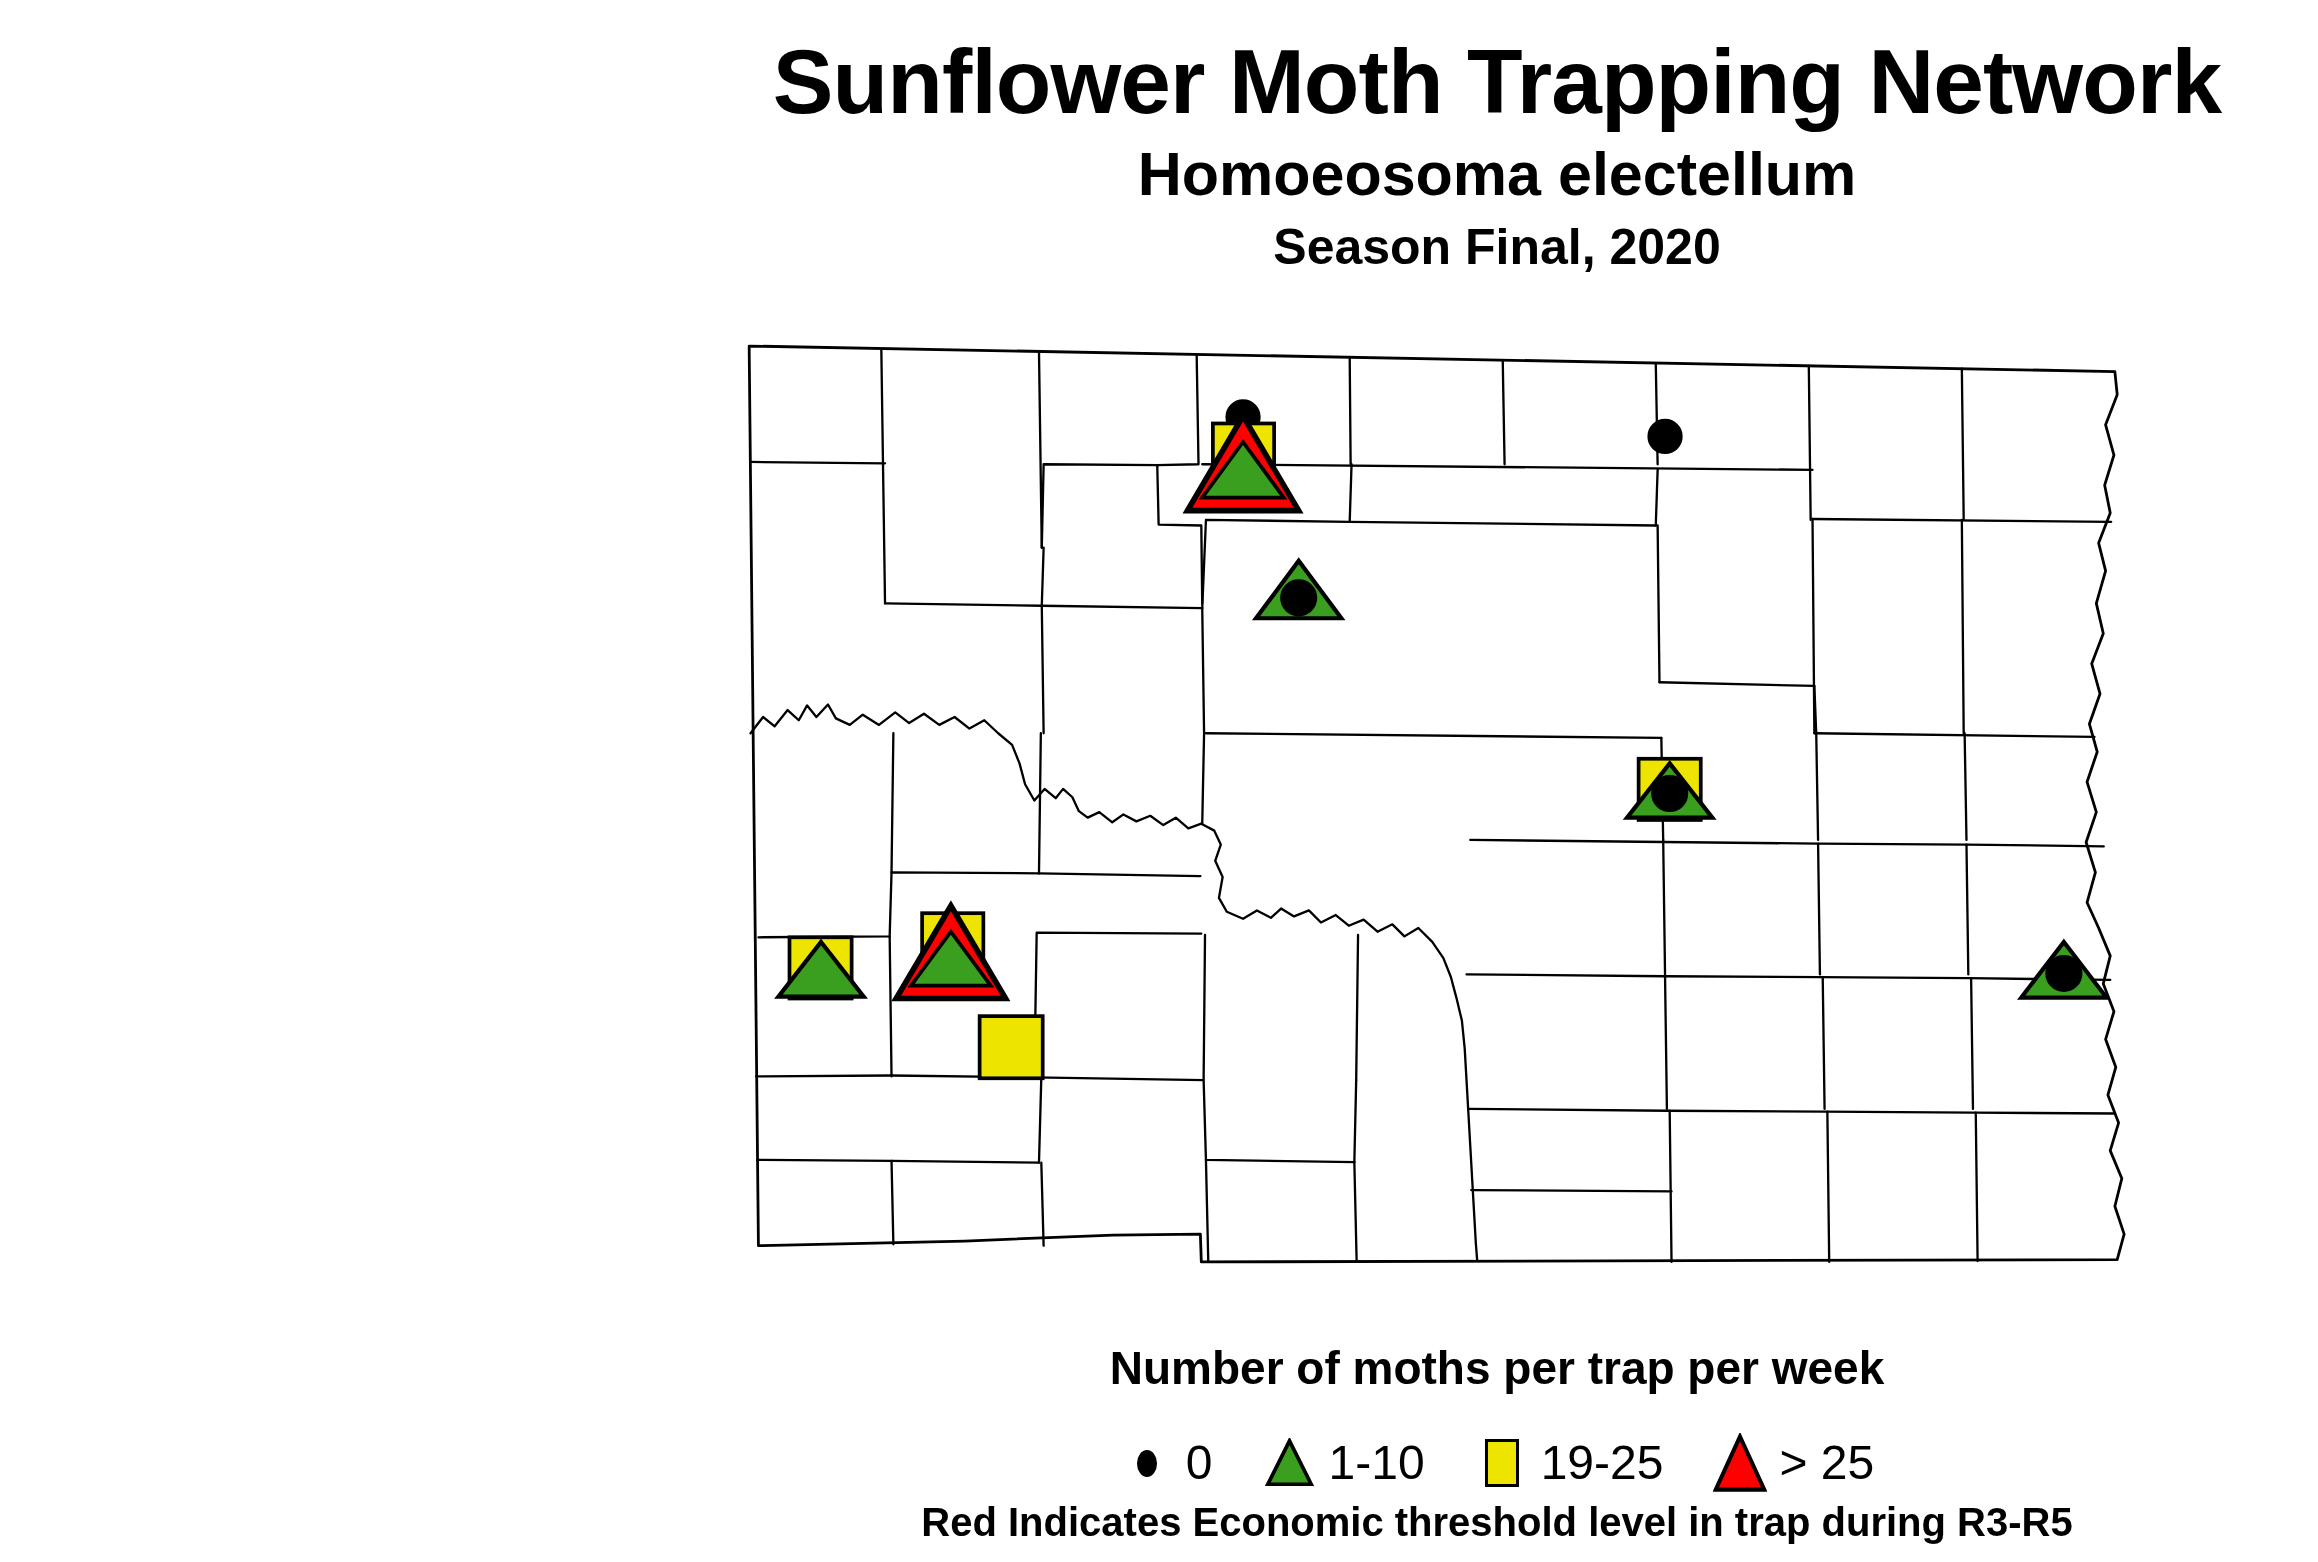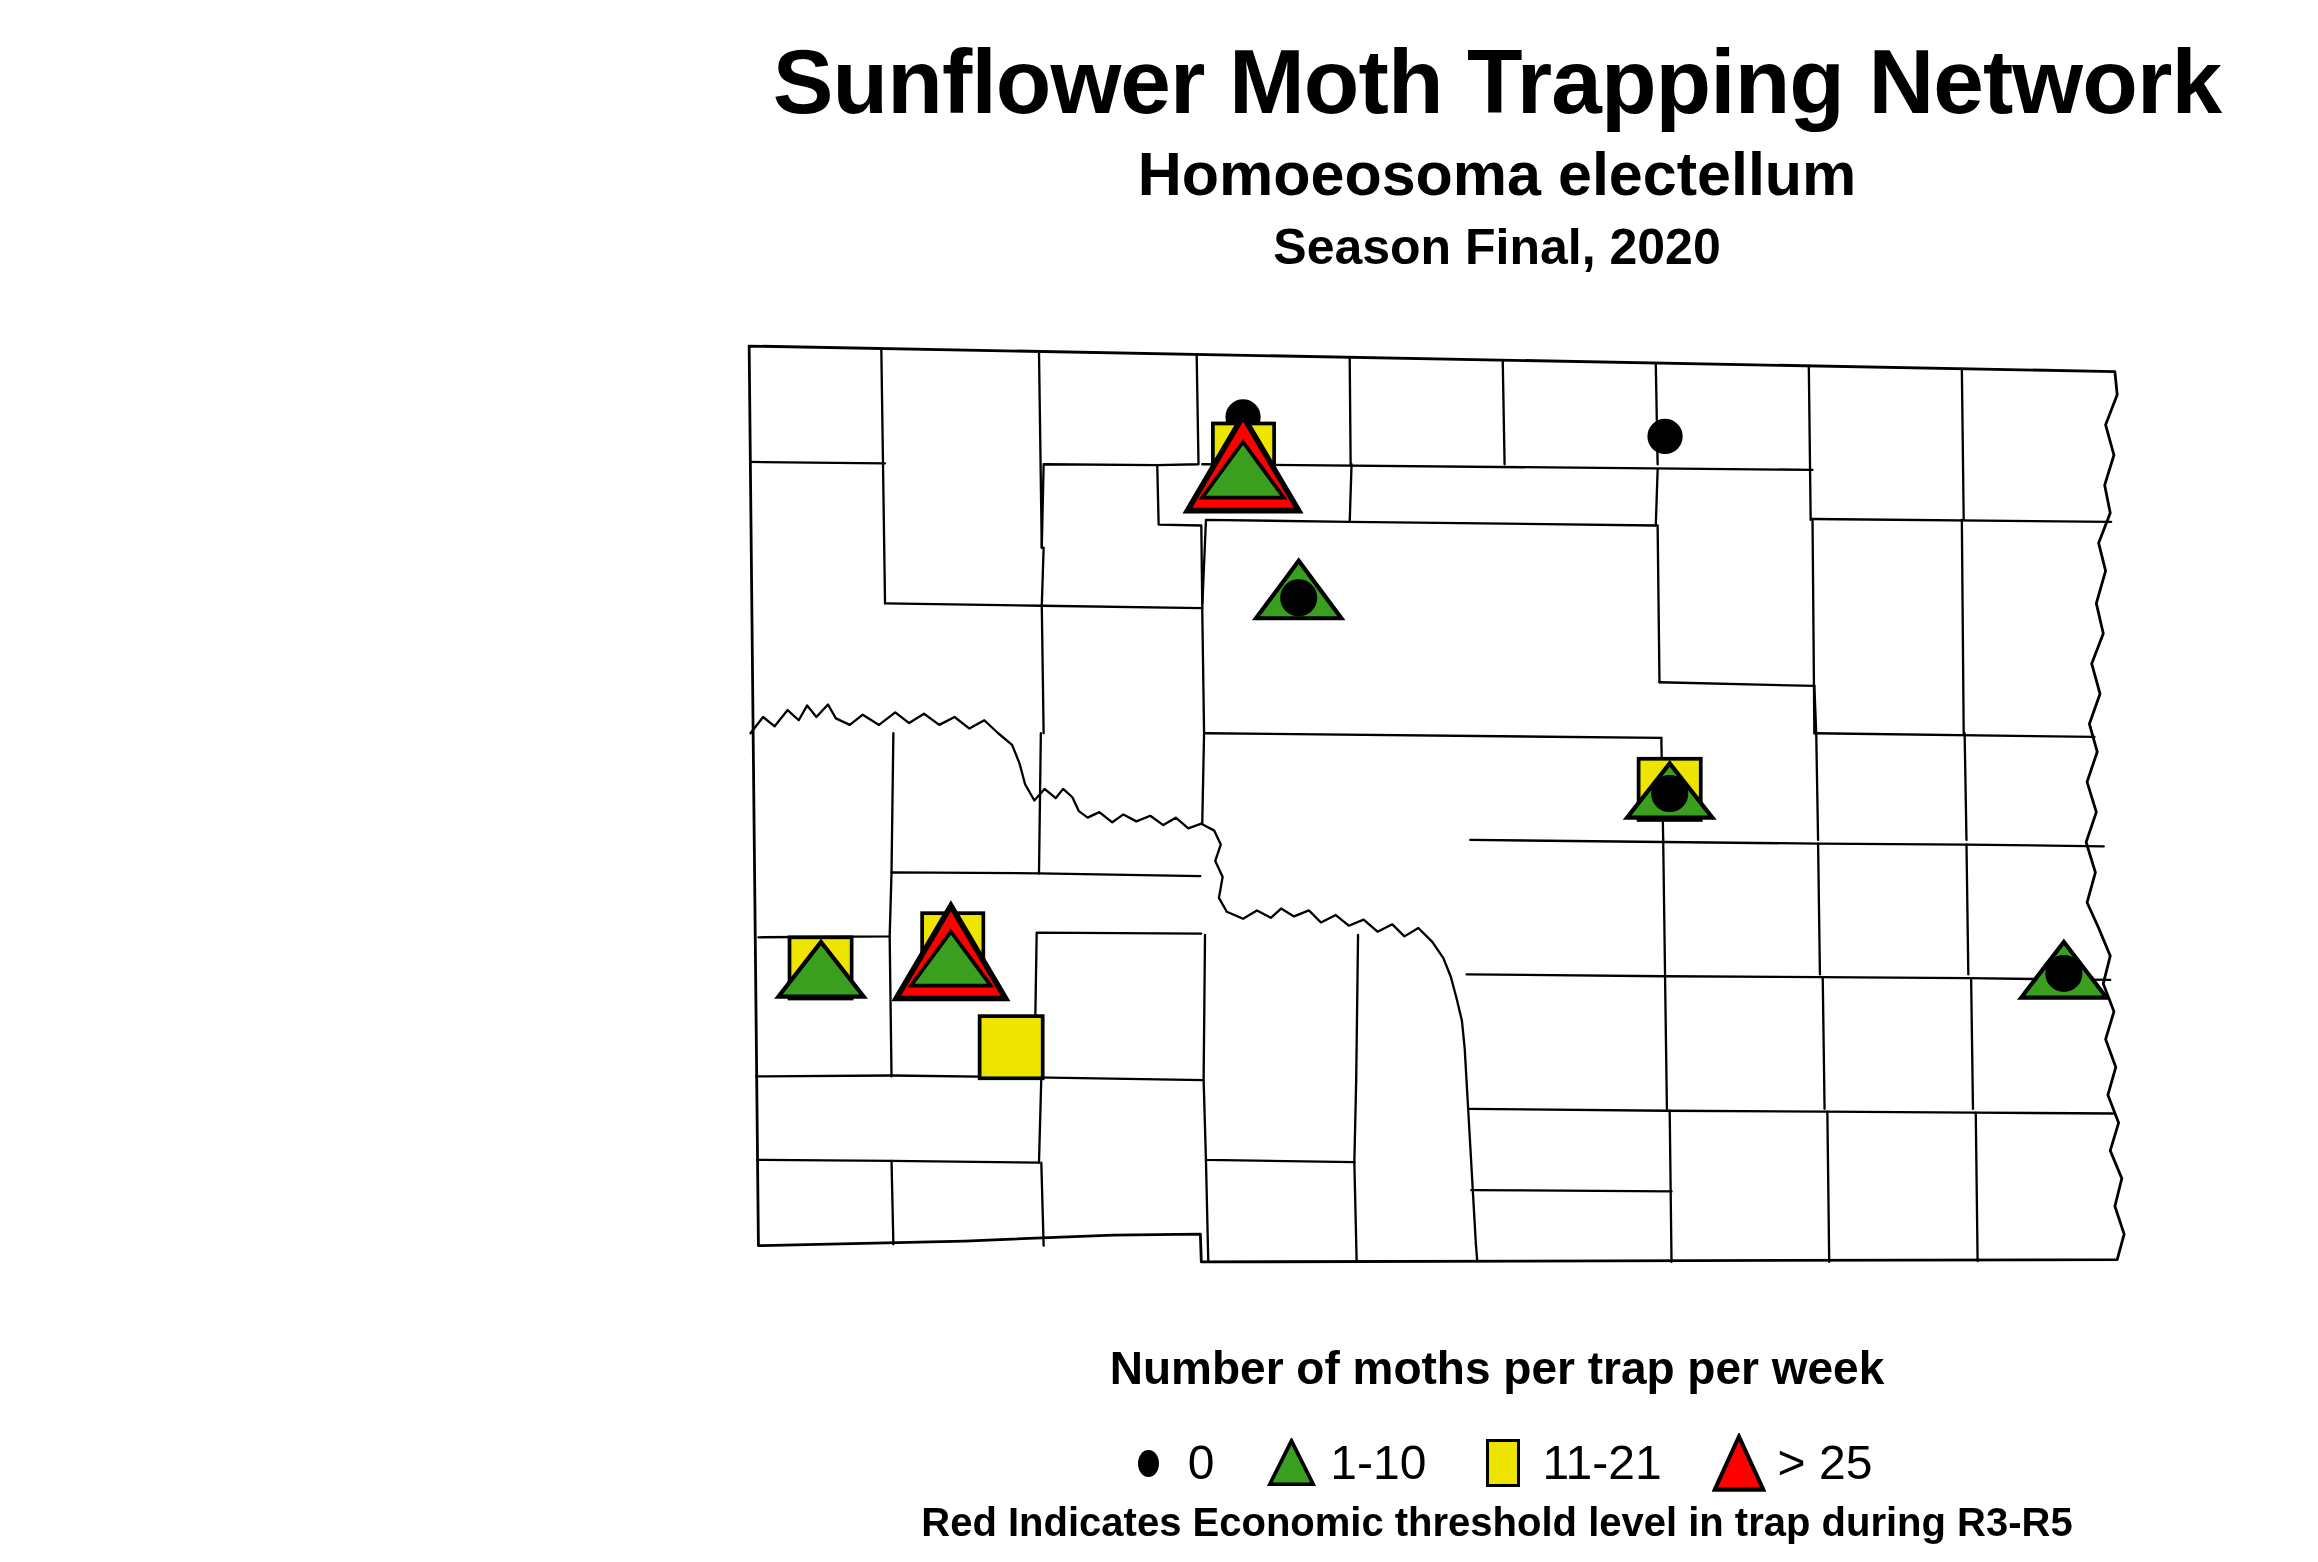--- a/index.html
+++ b/index.html
@@ -205,7 +205,7 @@
       <span class="legend-swatch">
         <span class="sw-sq"></span>
       </span>
-      <span class="legend-label">11-21</span>
+      <span class="legend-label">19-25</span>
     </div>
 
     <div class="legend-item">

